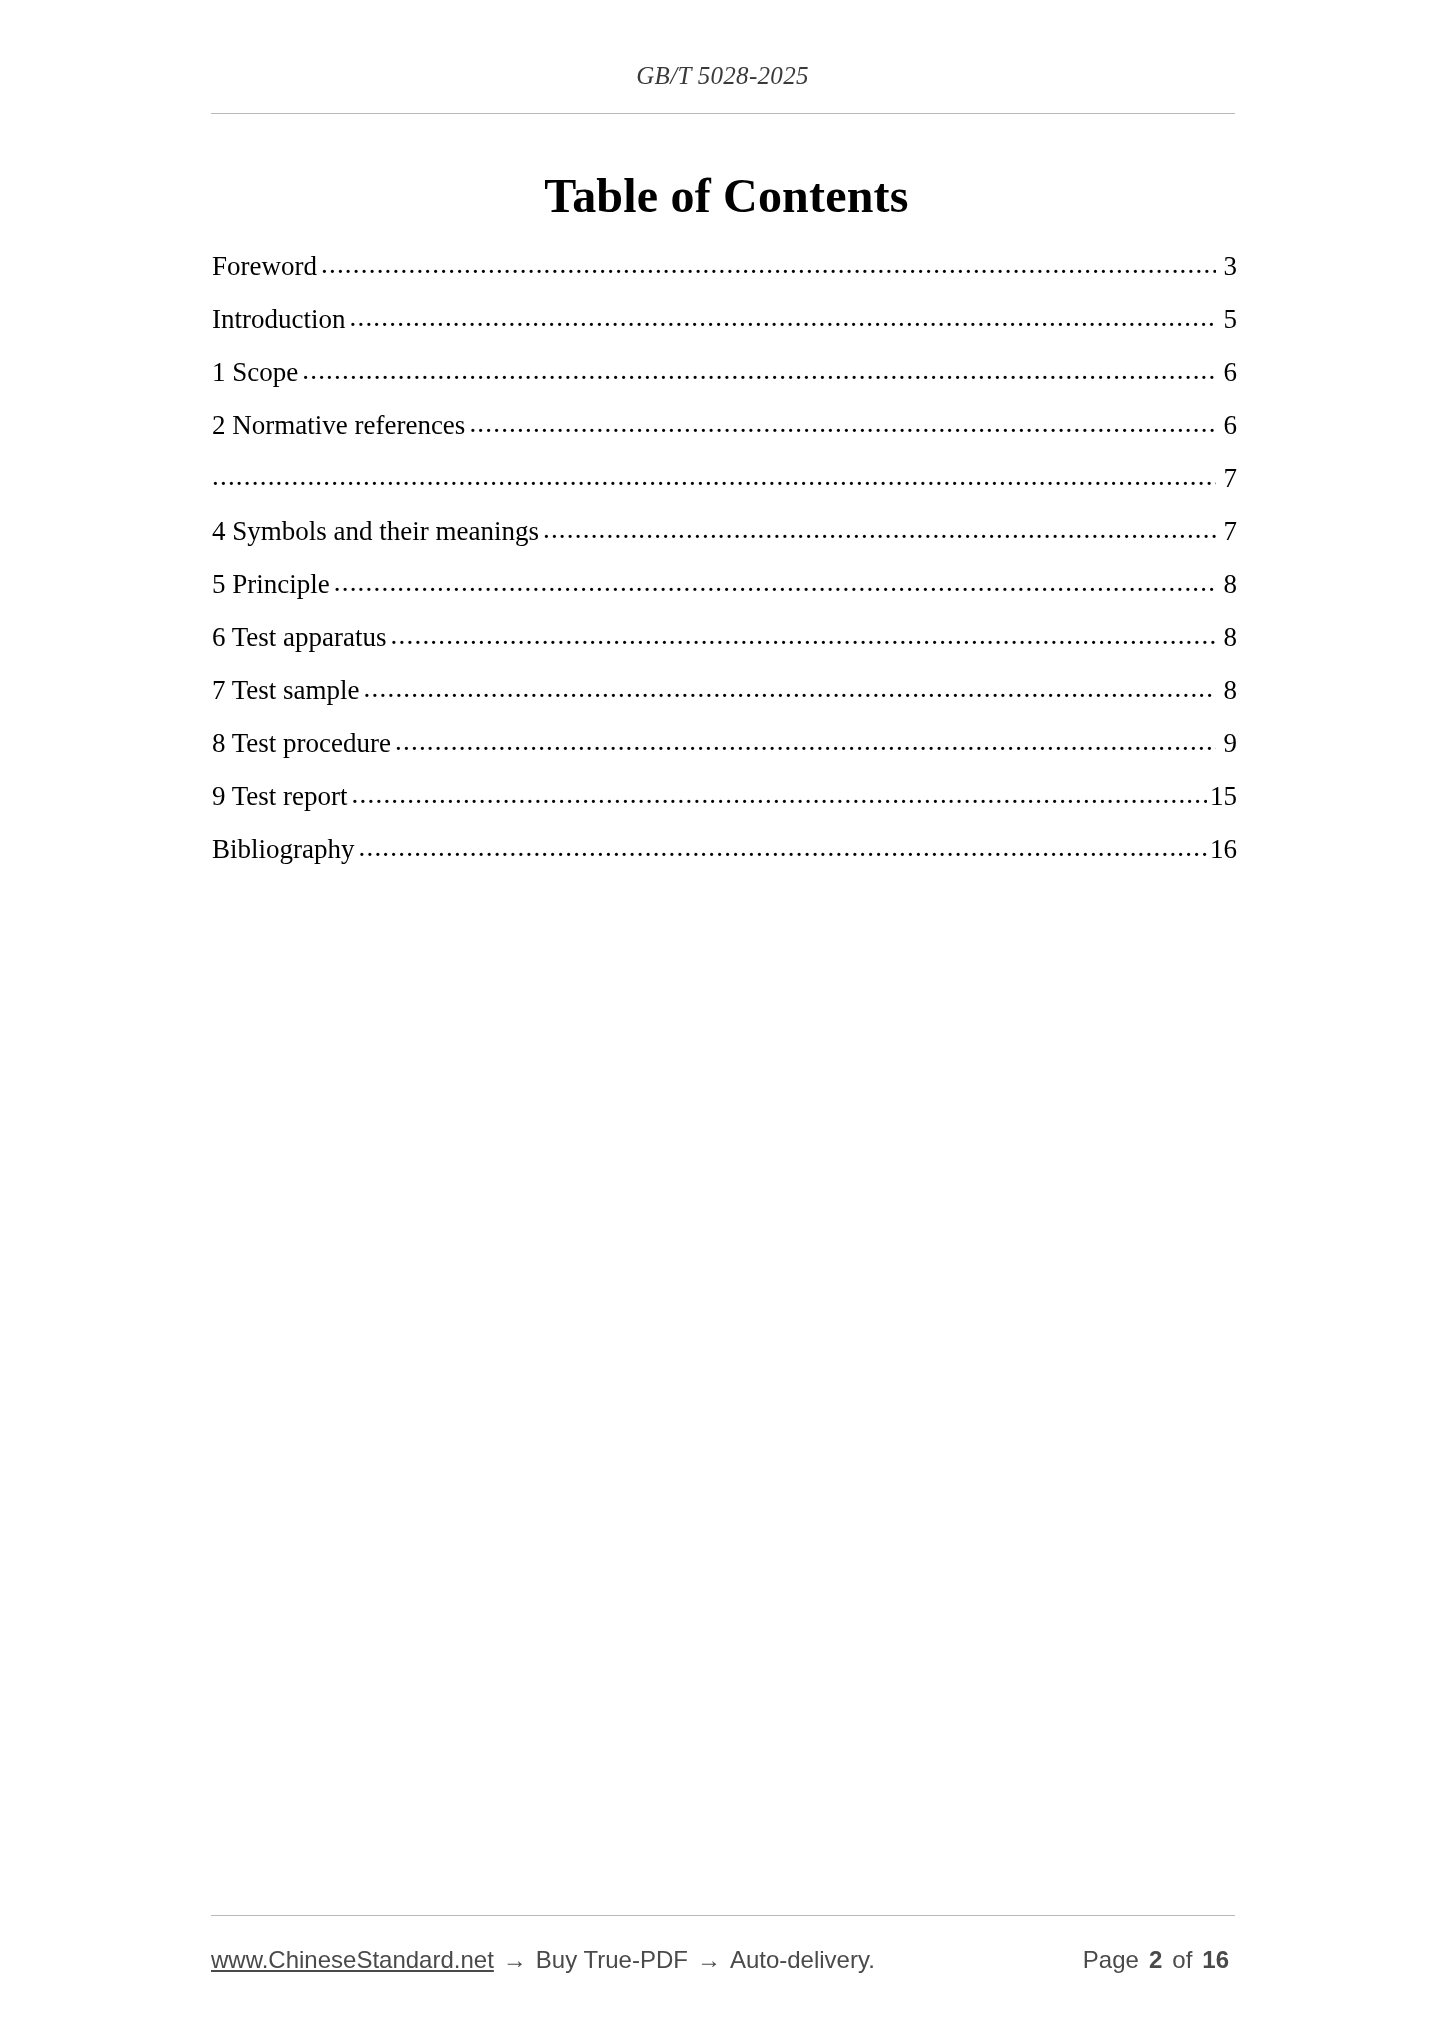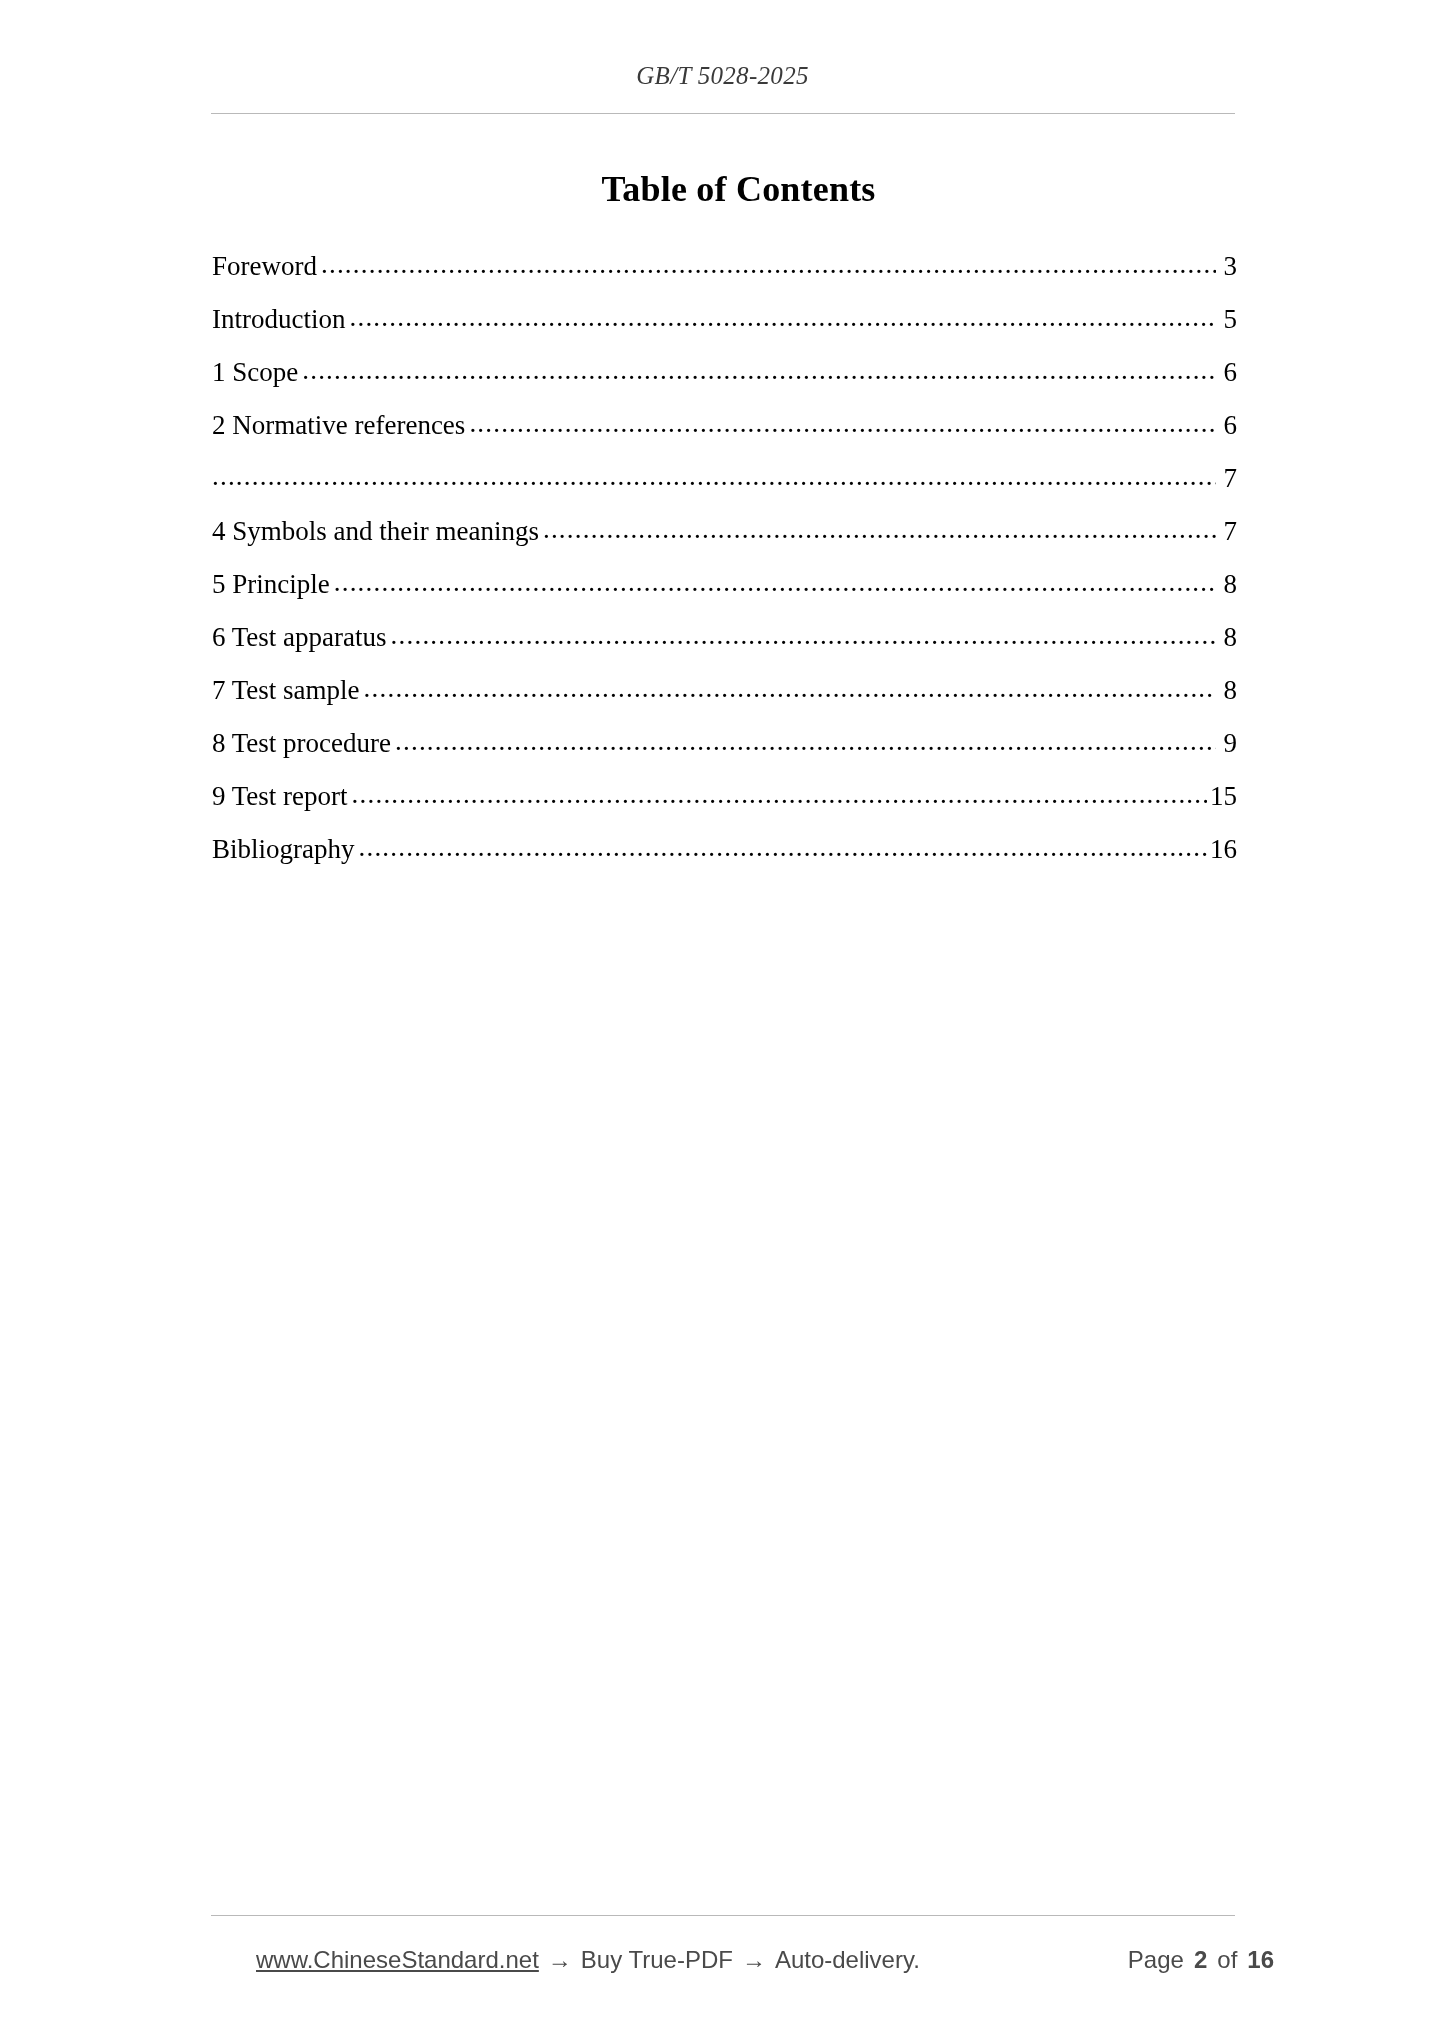--- a/index.html
+++ b/index.html
@@ -47,10 +47,10 @@
   .toc-title {
     position: absolute;
     top: 168px;
-    left: 226px;
+    left: 214px;
     width: 1025px;
     text-align: center;
-    font-size: 36px;
+    font-size: 48px;
     font-weight: bold;
     font-family: "Liberation Serif", serif;
     letter-spacing: 0.2px;

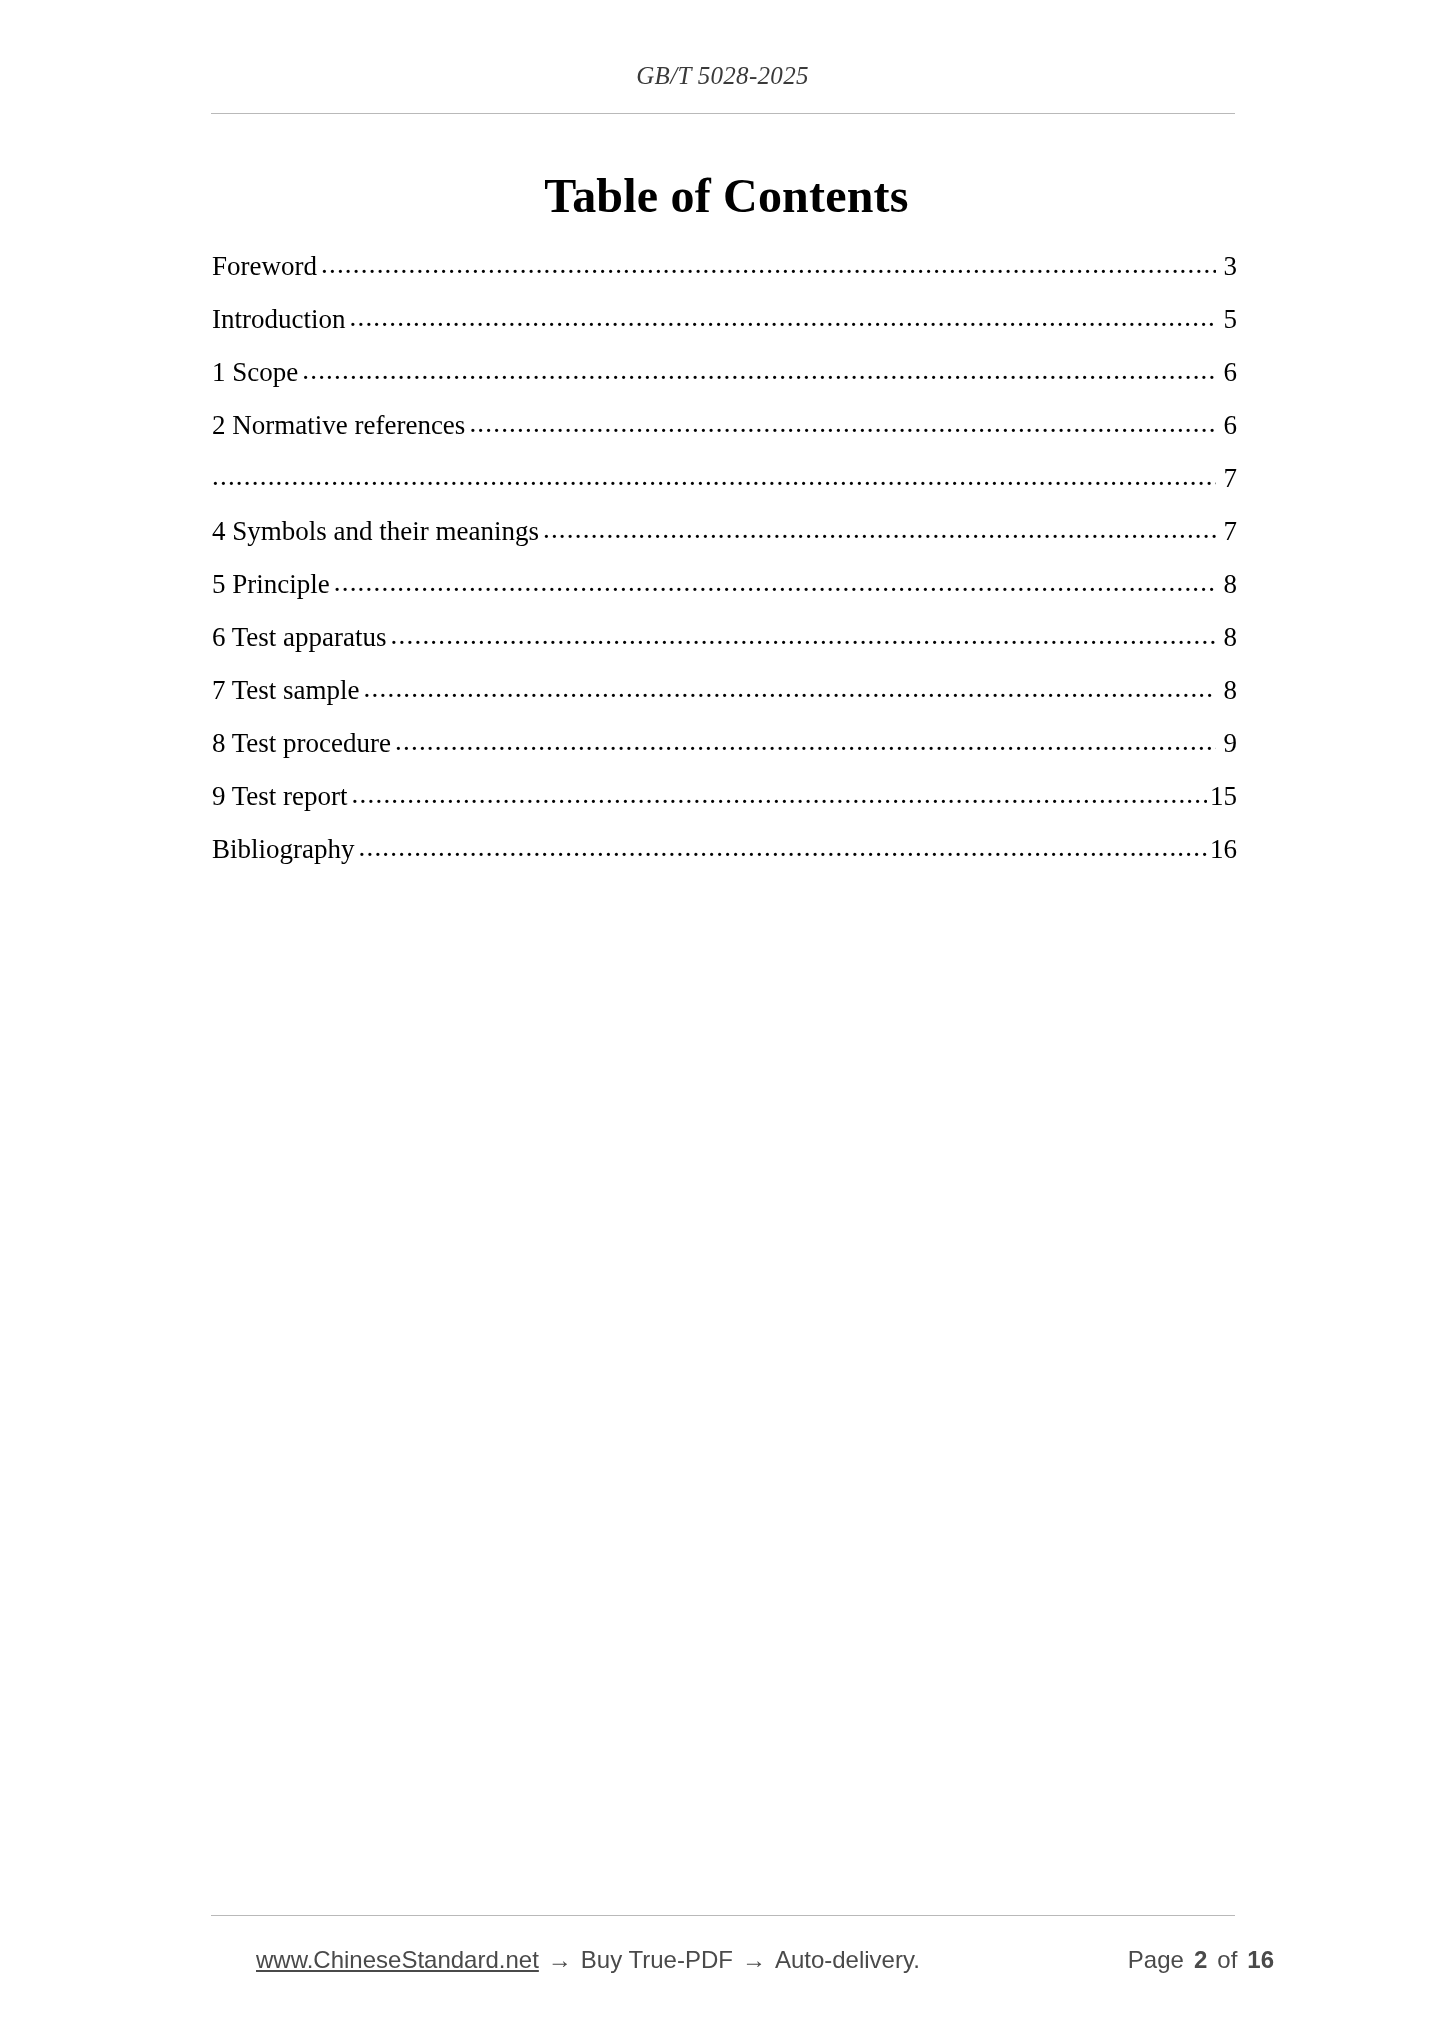--- a/index.html
+++ b/index.html
@@ -109,7 +109,6 @@
     color: #4a4a4a;
     display: flex;
     align-items: center;
-    margin-left: 45px;
   }
   .footer-link {
     color: #4a4a4a;

